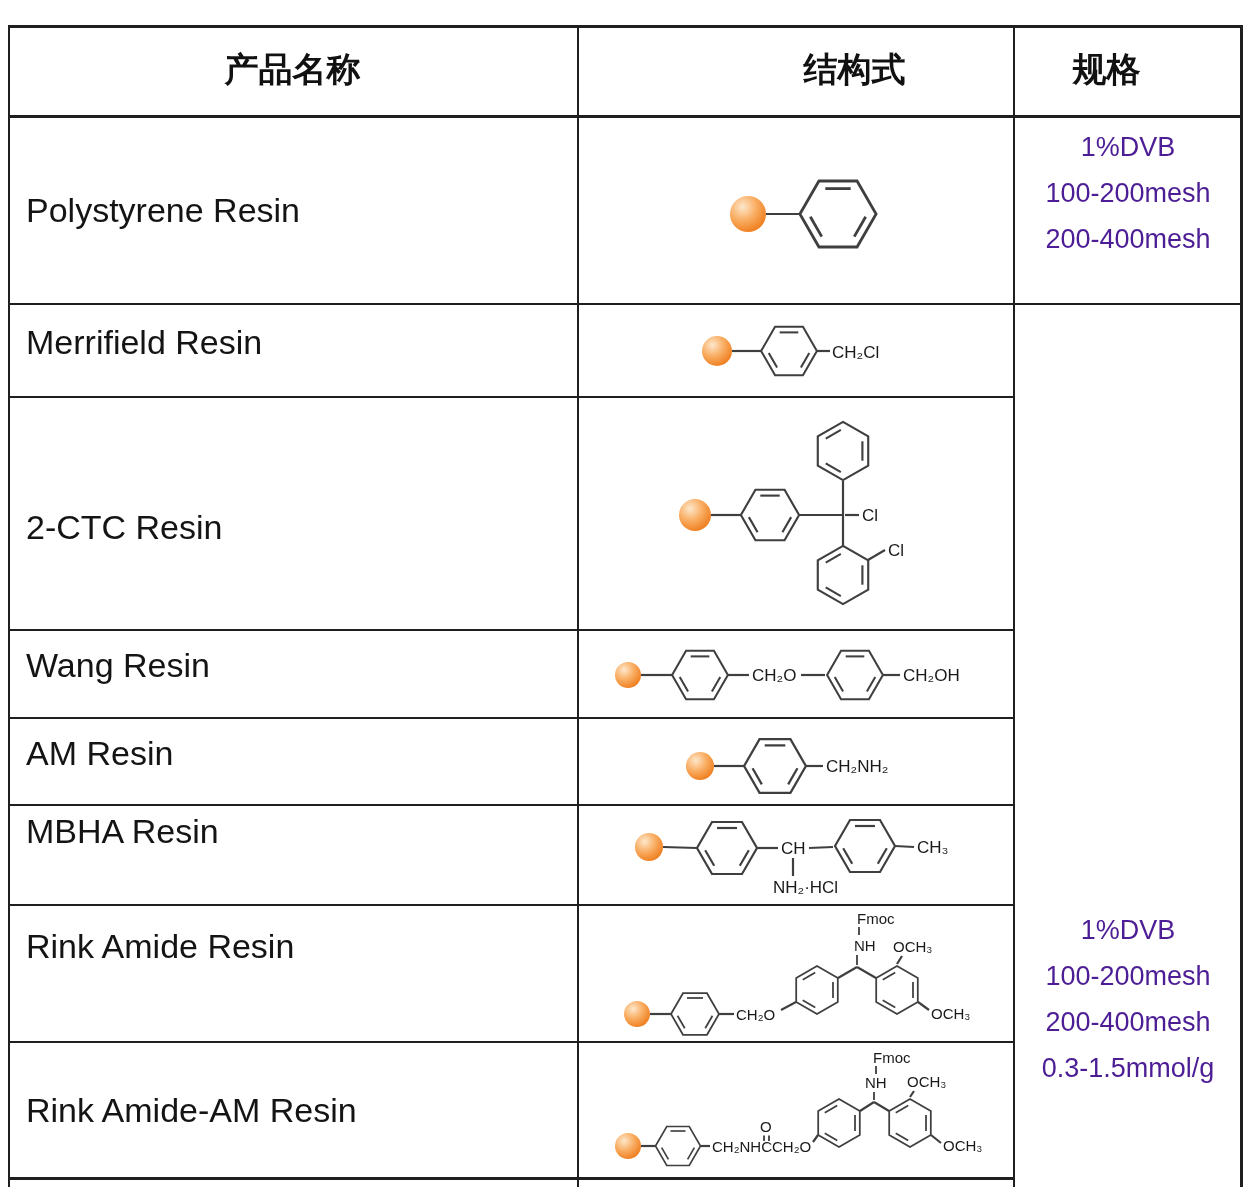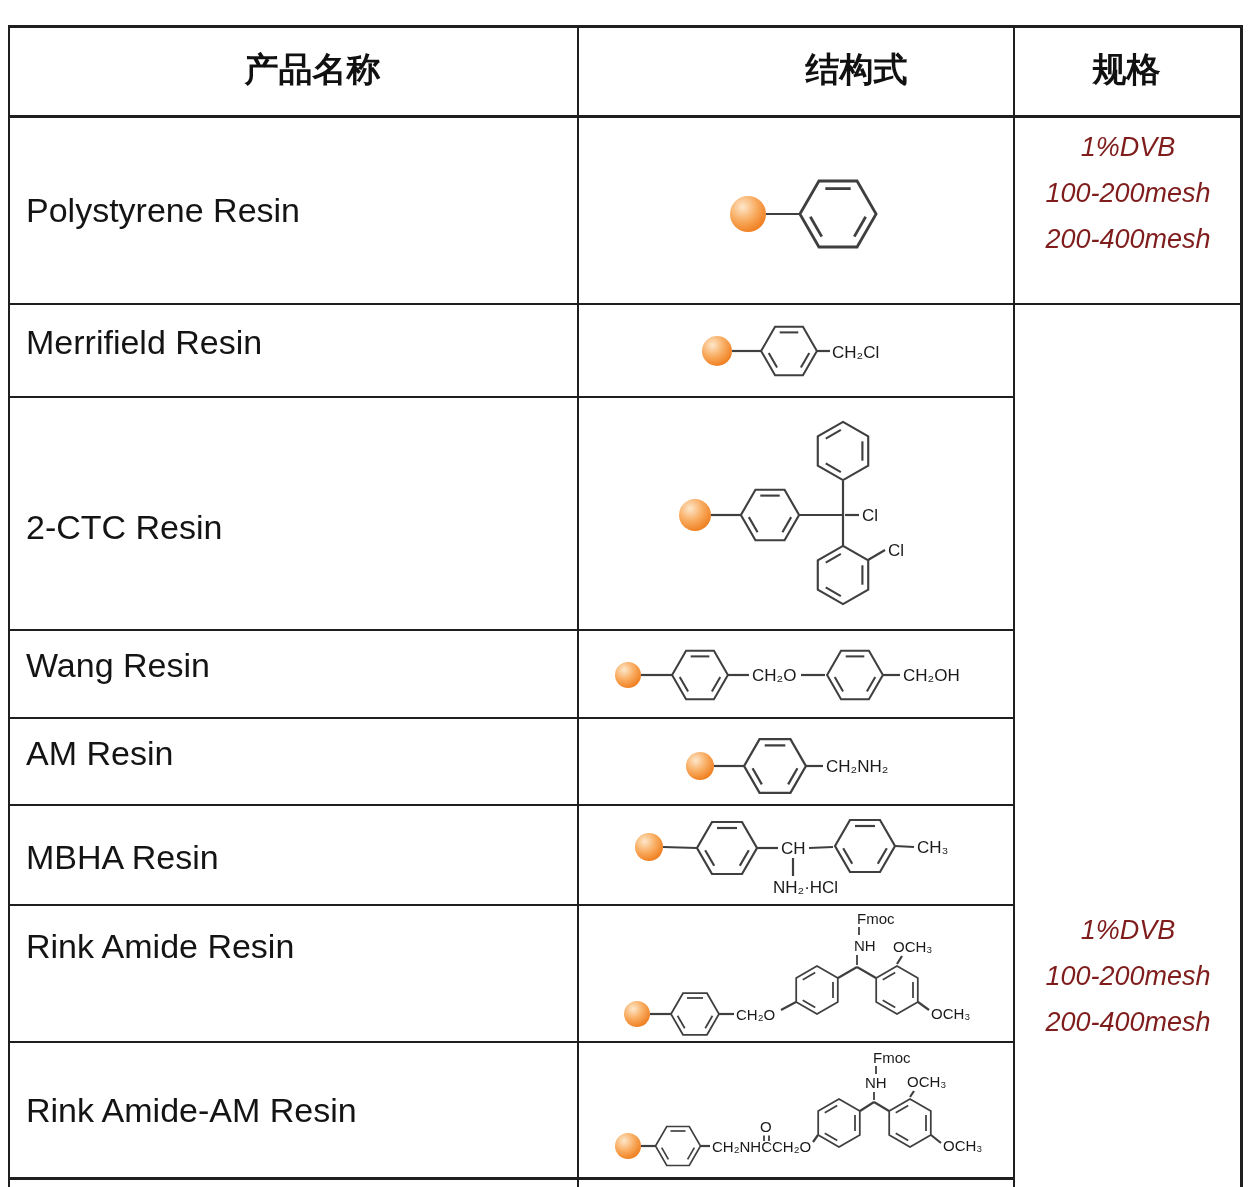--- a/index.html
+++ b/index.html
@@ -12,7 +12,7 @@
   .hdr-cell {
     position:absolute; top:28px; height:84px;
     display:flex; align-items:center; justify-content:center;
-    font-size:34px; font-weight:bold; color:#111;margin-left:20px;
+    font-size:34px; font-weight:bold; color:#111;
   }
   .name-cell {
     position:absolute; left:10px; width:560px;

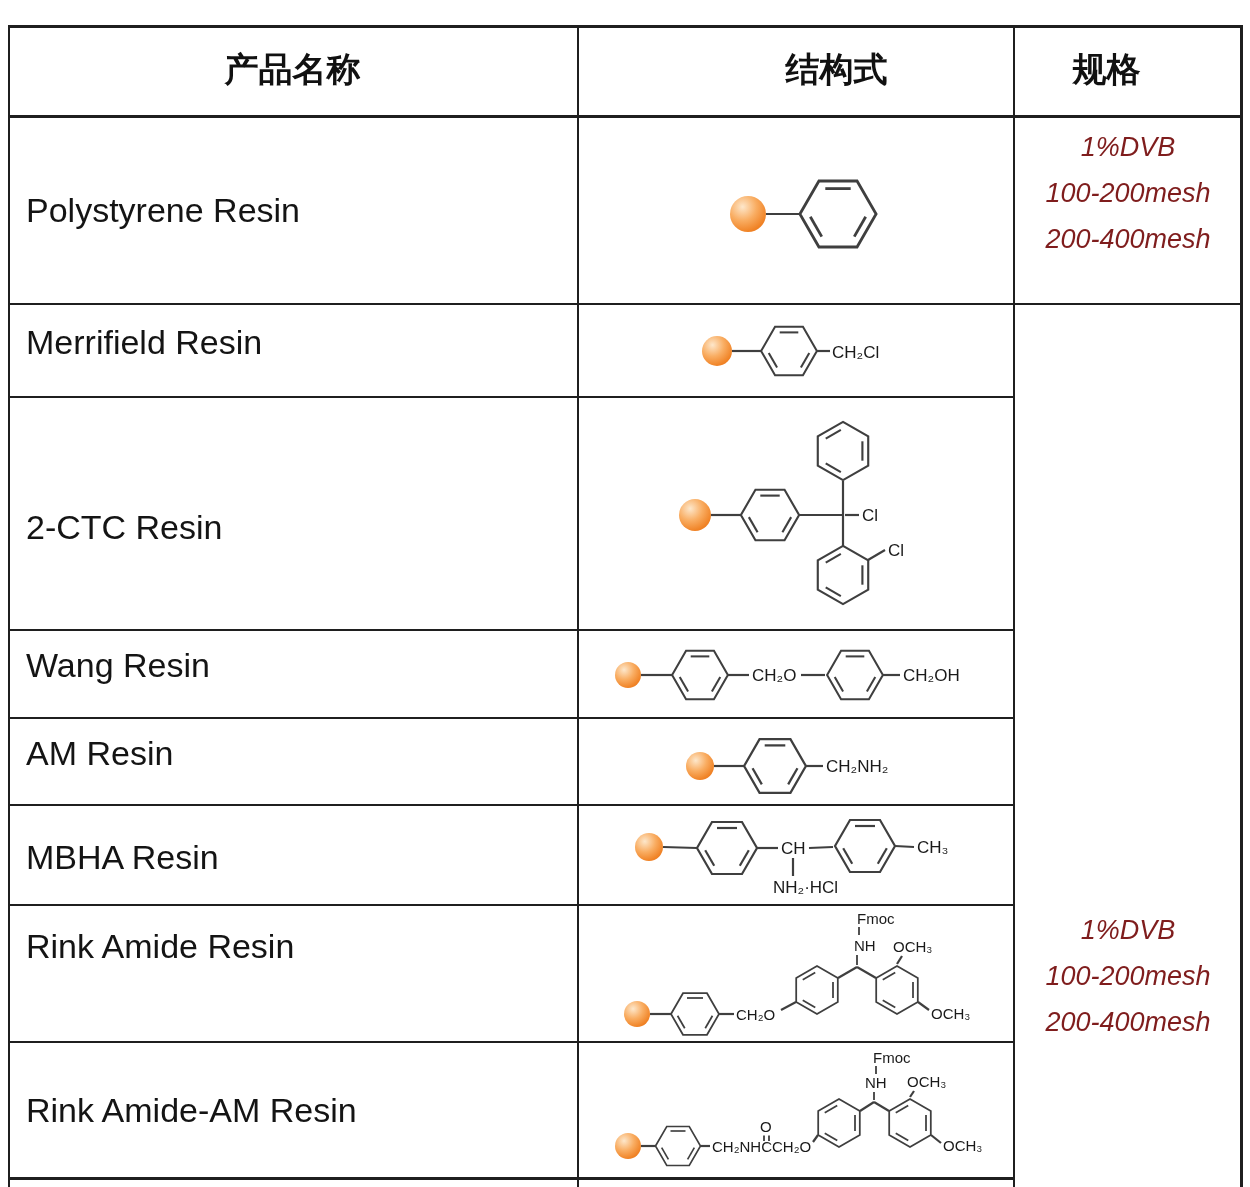--- a/index.html
+++ b/index.html
@@ -66,7 +66,7 @@
   <div class="vline" style="left:1240px;top:25px;width:3px;height:1162px"></div>
 
   <div class="hdr-cell" style="left:8px;width:569px">产品名称</div>
-  <div class="hdr-cell" style="left:577px;width:519px">结构式</div>
+  <div class="hdr-cell" style="left:595px;width:519px">结构式</div>
   <div class="hdr-cell" style="left:1013px;width:187px">规格</div>
 
   <div class="name-cell" style="top:117px;height:186px">Polystyrene Resin</div>

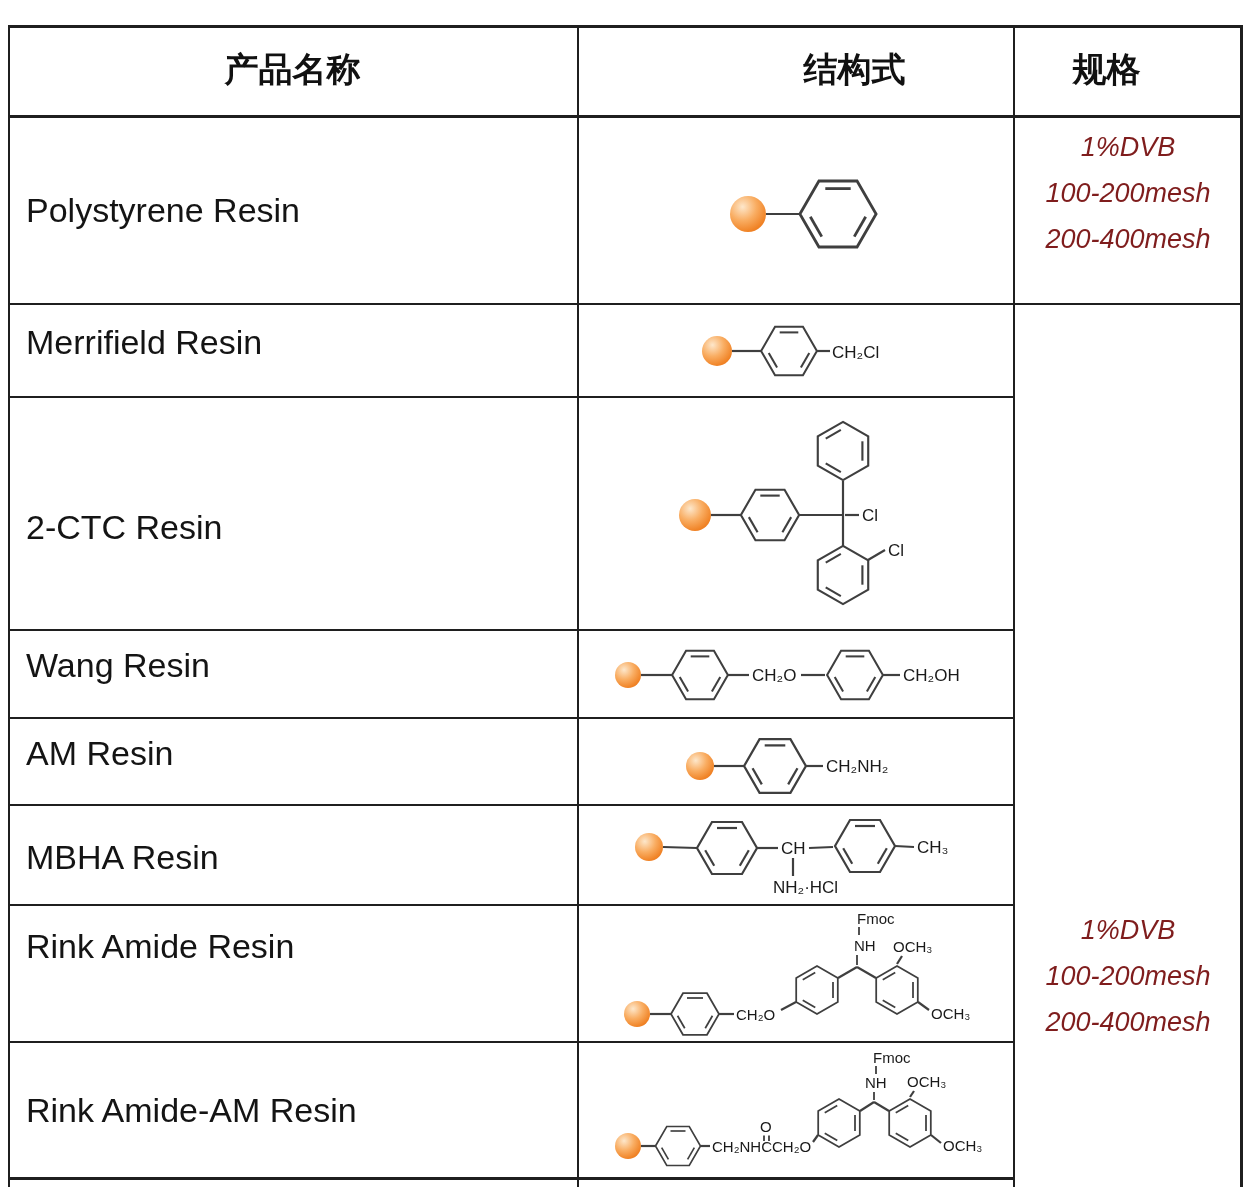--- a/index.html
+++ b/index.html
@@ -22,7 +22,7 @@
   .struct-svg { position:absolute; left:577px; width:436px; }
   .spec-block {
     position:absolute; left:1015px; width:226px;
-    text-align:center; font-size:27px; line-height:46px; color:#7f1d1d;font-style:italic;
+    text-align:center; font-size:27px; line-height:46px; color:#4c1d95;
   }
   svg text { font-family:"Liberation Sans","DejaVu Sans",sans-serif; fill:#1a1a1a; }
   .bond { stroke:#3f3f3f; stroke-width:2.2; fill:none; }

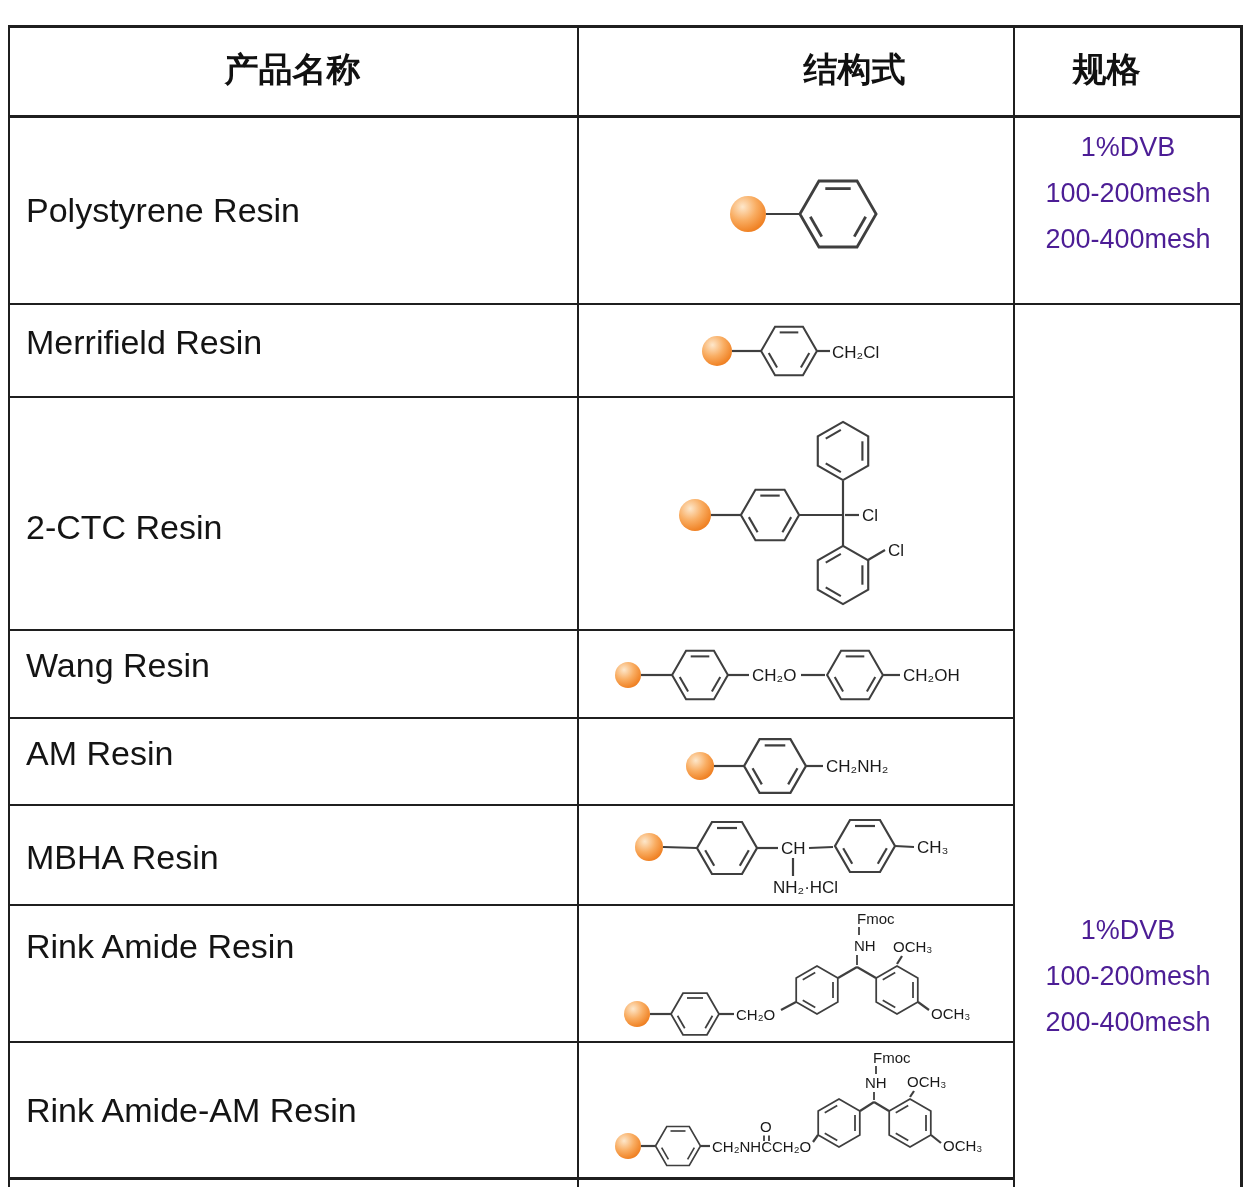--- a/index.html
+++ b/index.html
@@ -74,7 +74,7 @@
   <div class="name-cell" style="top:398px;height:258px">2-CTC Resin</div>
   <div class="name-cell" style="top:631px;height:68px">Wang Resin</div>
   <div class="name-cell" style="top:719px;height:69px">AM Resin</div>
-  <div class="name-cell" style="top:808px;height:98px">MBHA Resin</div>
+  <div class="name-cell" style="top:782px;height:98px">MBHA Resin</div>
   <div class="name-cell" style="top:898px;height:96px">Rink Amide Resin</div>
   <div class="name-cell" style="top:1043px;height:134px">Rink Amide-AM Resin</div>
 

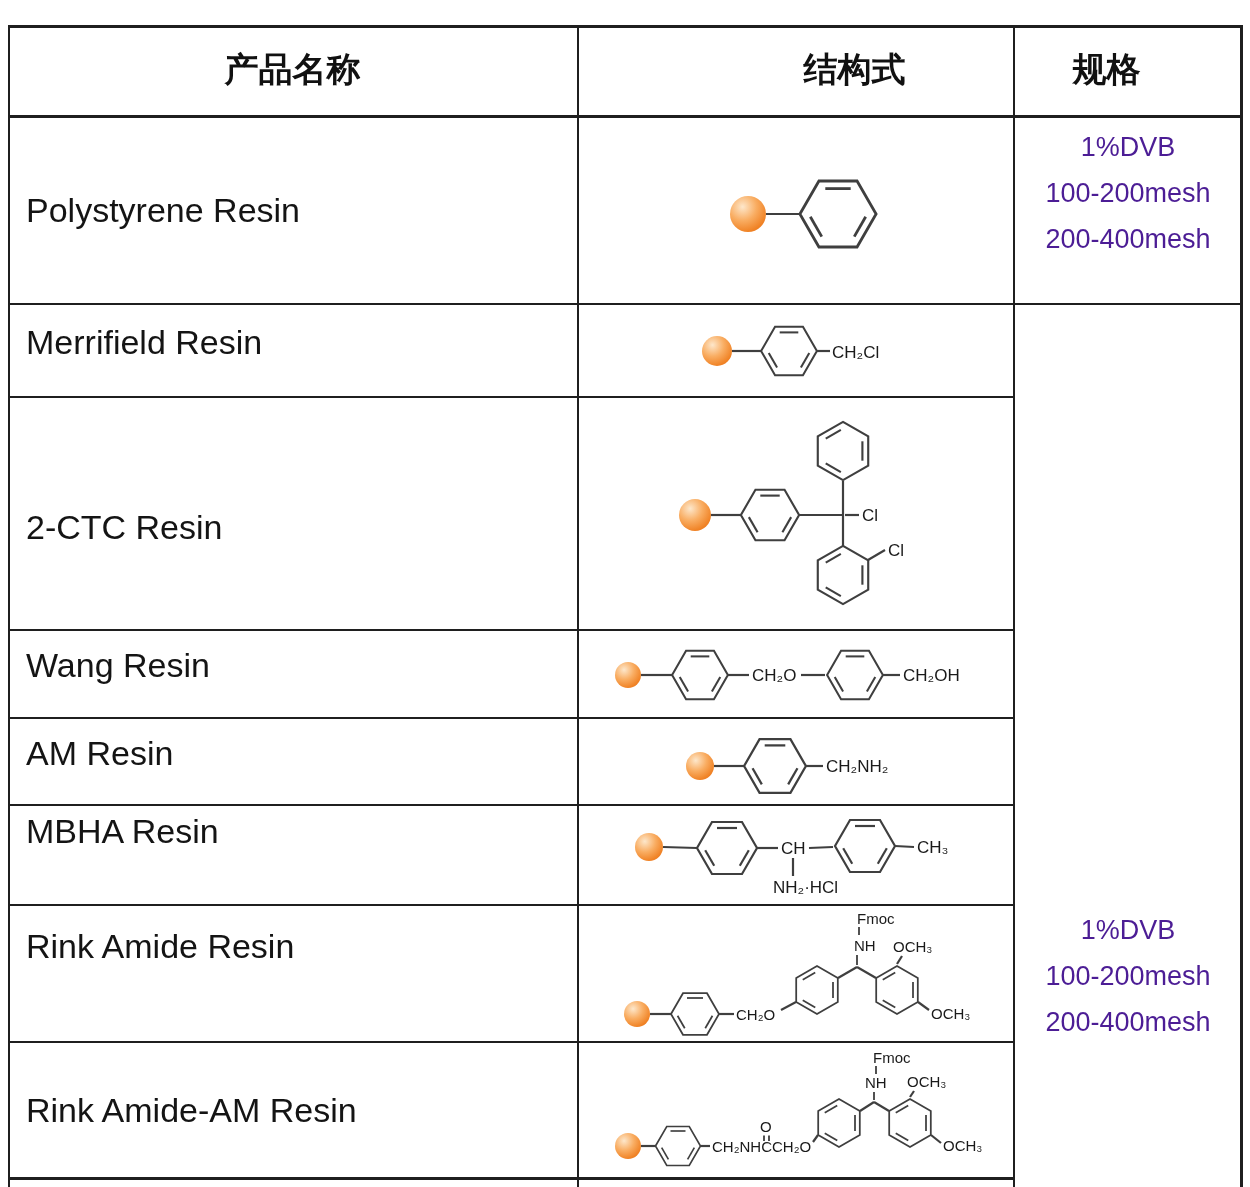--- a/index.html
+++ b/index.html
@@ -87,6 +87,7 @@
     <div>1%DVB</div>
     <div>100-200mesh</div>
     <div>200-400mesh</div>
+    <div>0.3-1.5mmol/g</div>
   </div>
 
   <svg class="struct-svg" style="top:117px" width="436" height="186" viewBox="0 0 436 186">

